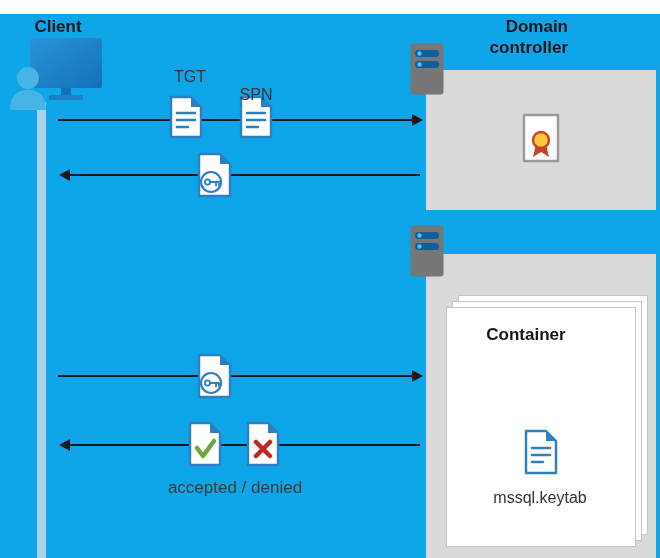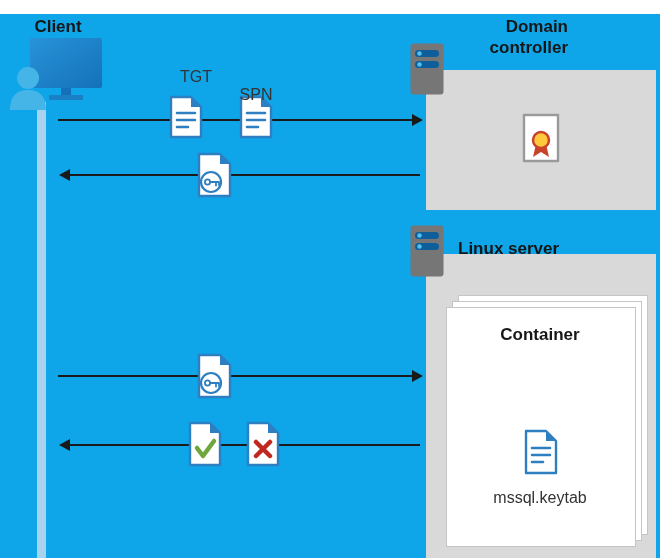--- a/index.html
+++ b/index.html
@@ -91,7 +91,7 @@
     </svg>
   </div>
 
-  <div class="txt label-reg center" style="left:176px; top:54px; width:40px;">TGT</div>
+  <div class="txt label-reg center" style="left:170px; top:54px; width:40px;">TGT</div>
   <div class="txt label-reg center" style="left:236px; top:72px; width:40px;">SPN</div>
 
   <div class="icon" style="left:169px; top:81px;">

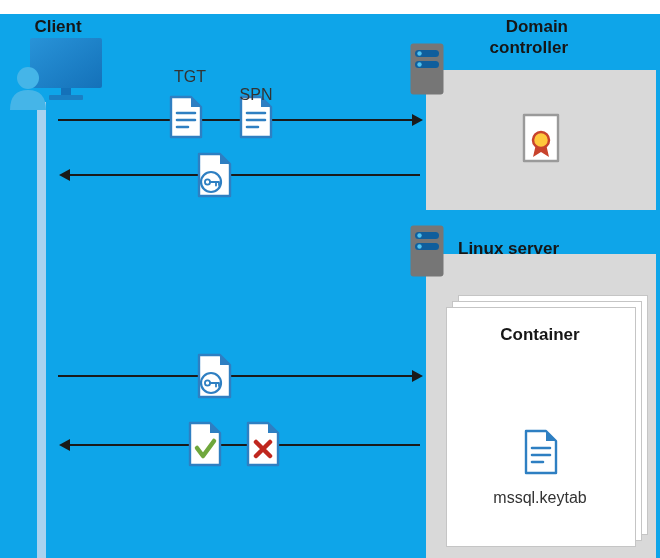--- a/index.html
+++ b/index.html
@@ -128,7 +128,6 @@
       <circle cx="10.5" cy="22.5" r="2.2" fill="#4fc4f2"></circle>
     </svg>
   </div>
-  <div class="txt label-bold" style="left:458px; top:224px;">Linux server</div>
 
   <div class="txt label-bold center" style="left:446px; top:310px; width:188px;">Container</div>
 

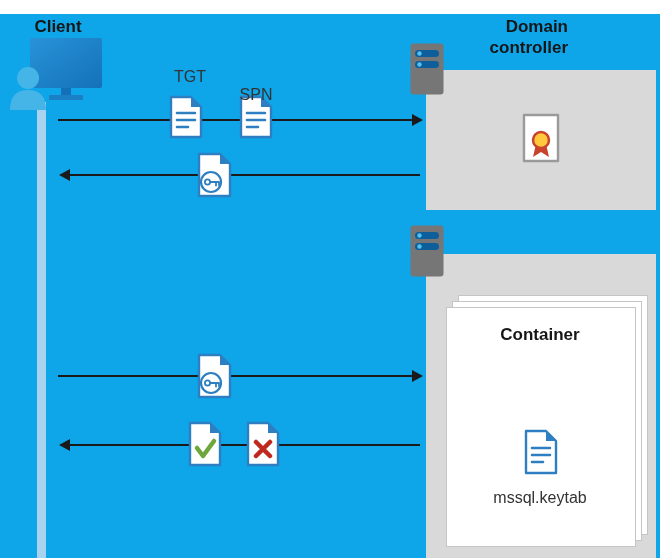--- a/index.html
+++ b/index.html
@@ -129,7 +129,7 @@
     </svg>
   </div>
 
-  <div class="txt label-bold center" style="left:446px; top:310px; width:188px;">Container</div>
+  <div class="txt label-bold center" style="left:432px; top:310px; width:188px;">Container</div>
 
 
   <div class="icon" style="left:524px; top:415px;">

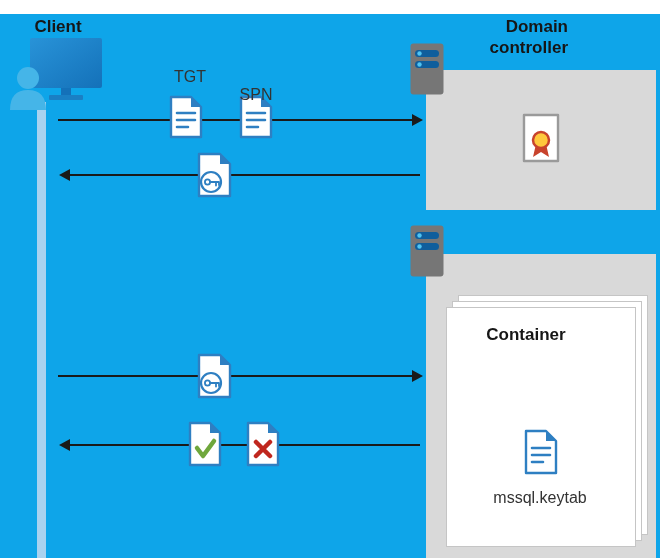--- a/index.html
+++ b/index.html
@@ -166,6 +166,7 @@
     </svg>
   </div>
 
+  <div class="txt center" style="left:140px; top:464px; width:190px; font-size:17px; color:#3b3b3b;">accepted / denied</div>
 
 </div>
 

